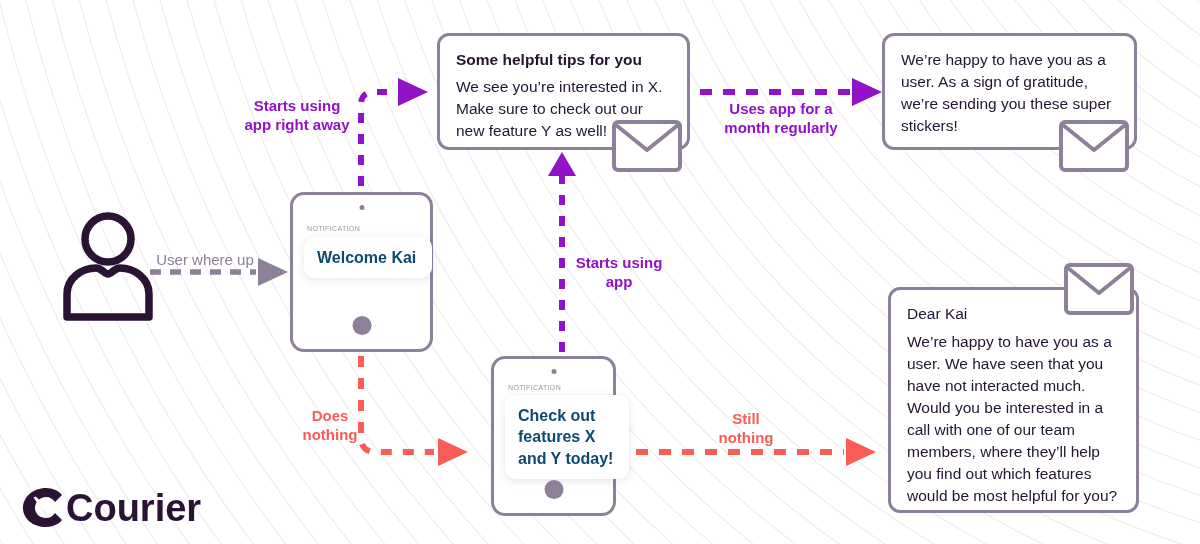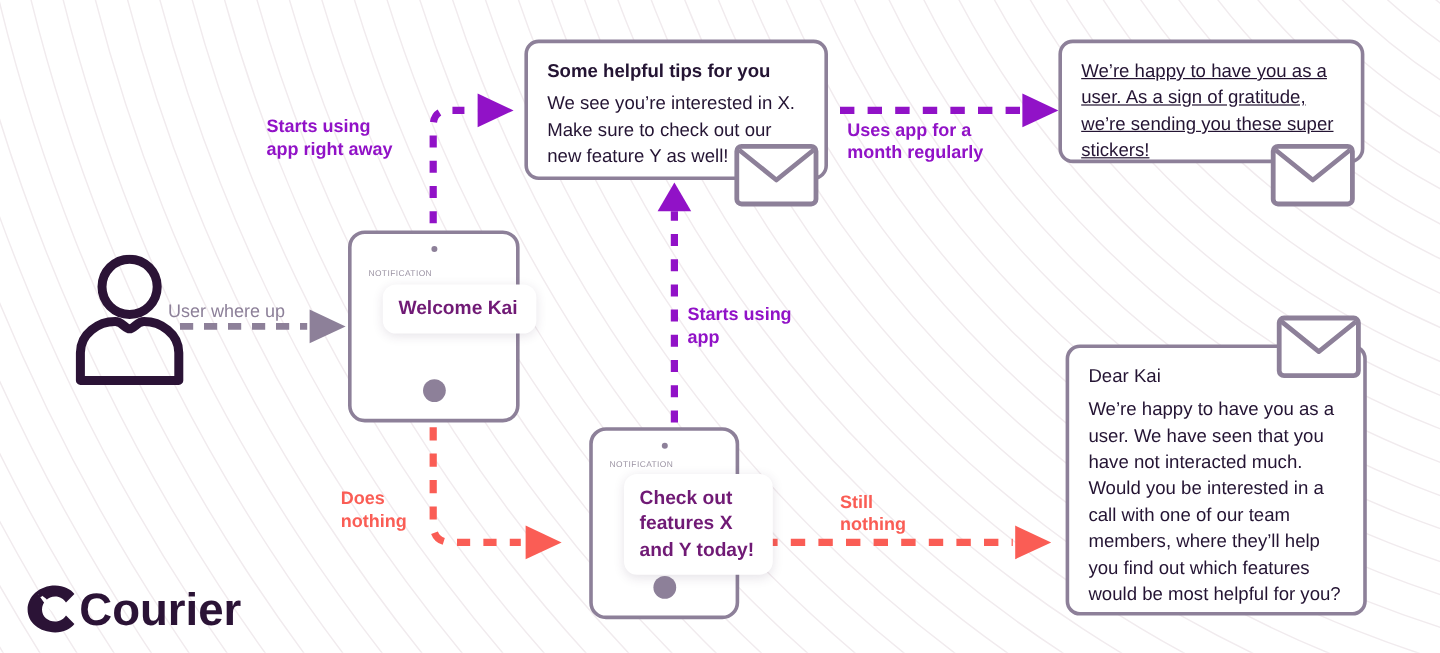--- a/index.html
+++ b/index.html
@@ -245,7 +245,7 @@
     <path d="M5,6 L36,31 L67,6" fill="none" stroke="#8d8099" stroke-width="4" stroke-linejoin="round"></path>
   </svg>
 
-  <div class="ecard" style="left:882px;top:33px;width:255px;height:103px;text-decoration:underline;">
+  <div class="ecard" style="left:882px;top:33px;width:255px;height:117px;">
     <p class="ebody">We’re happy to have you as a user. As a sign of gratitude, we’re sending you these super stickers!</p>
   </div>
   <svg class="envelope" width="72" height="54" viewBox="0 0 72 54" style="left:1058px;top:119px;">

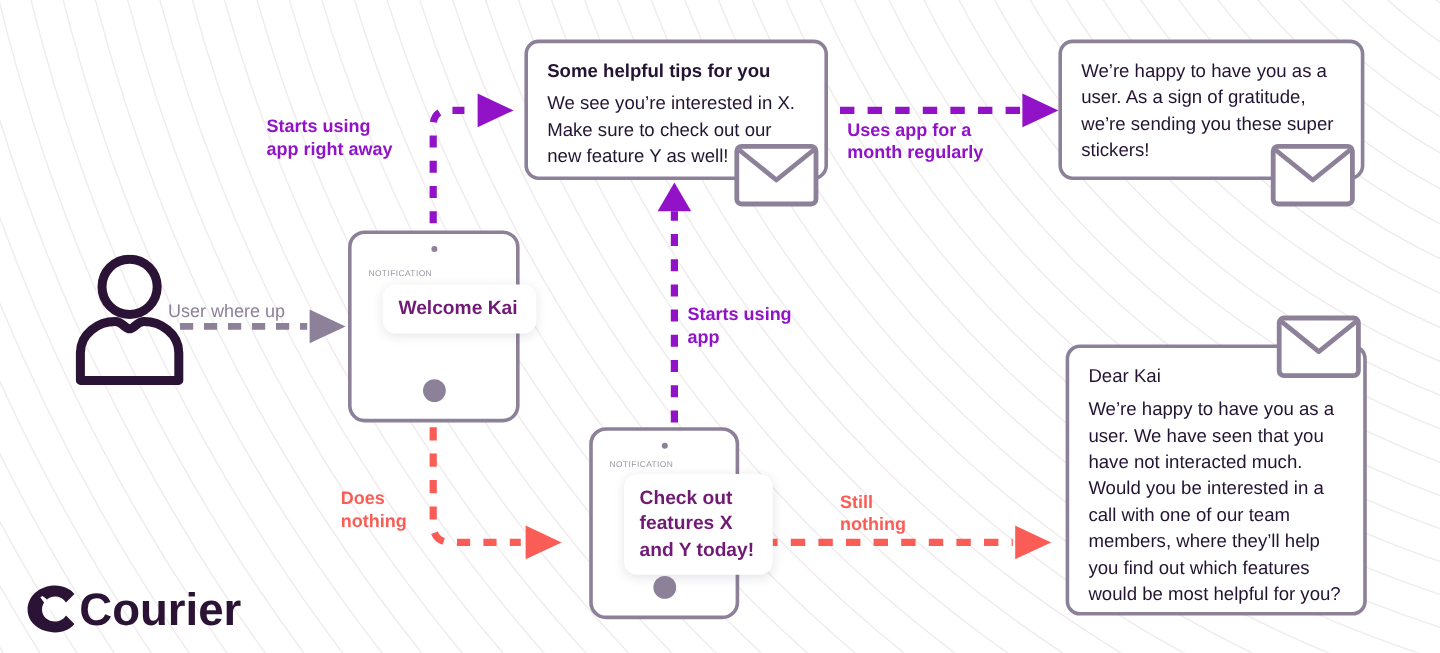--- a/index.html
+++ b/index.html
@@ -69,7 +69,7 @@
   .lbl{
     position:absolute;z-index:5;
     font-weight:700;font-size:15px;line-height:1.28;
-    text-align:left;white-space:pre-line;
+    text-align:center;white-space:pre-line;
   }
   .lbl-purple{color:#9112c7;}
   .lbl-red{color:#fa5d55;}

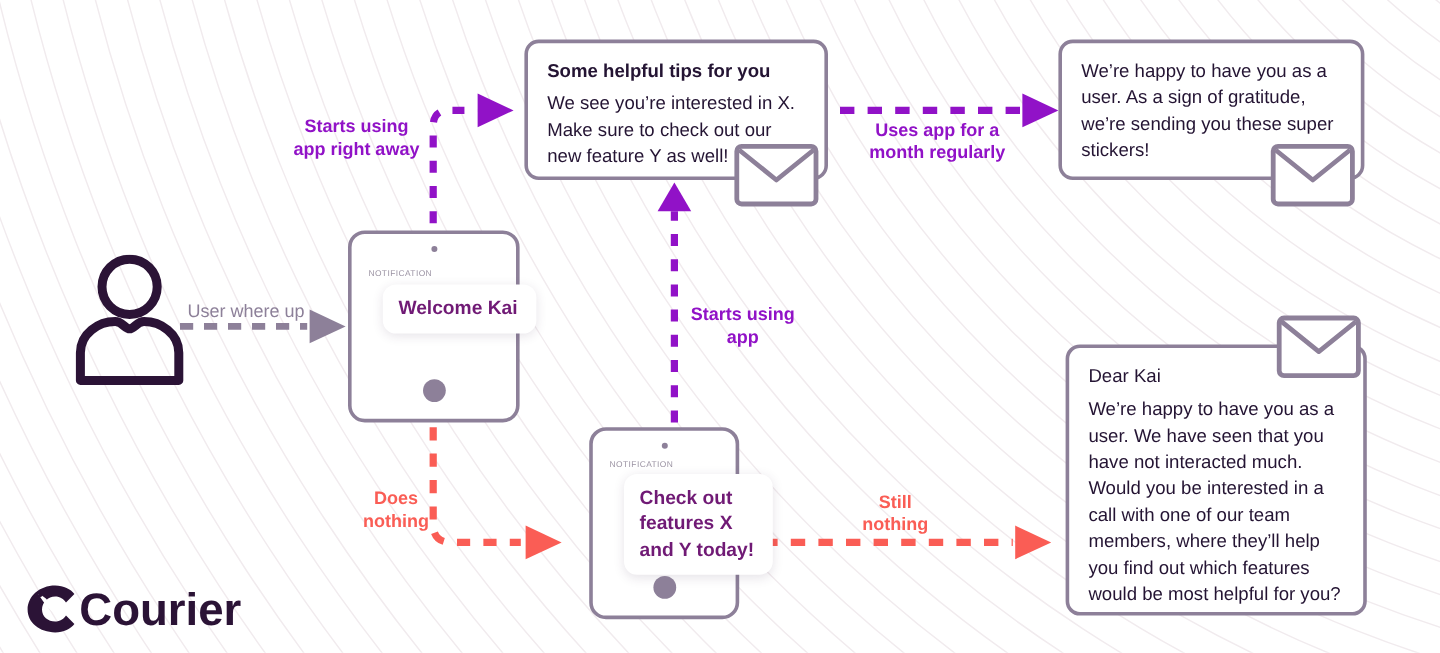--- a/index.html
+++ b/index.html
@@ -36,12 +36,12 @@
     font-family:"Liberation Sans", sans-serif;
   }
   .notif-card{
-    position:absolute;left:26px;
+    position:absolute;left:11px;
     background:#ffffff;
     border-radius:11px;
     box-shadow:0 2px 9px rgba(60,40,75,.13);
     box-sizing:border-box;
-    color:#701a75;
+    color:#0c4a6e;
     font-size:16px;
     font-weight:700;
     line-height:1.33;

